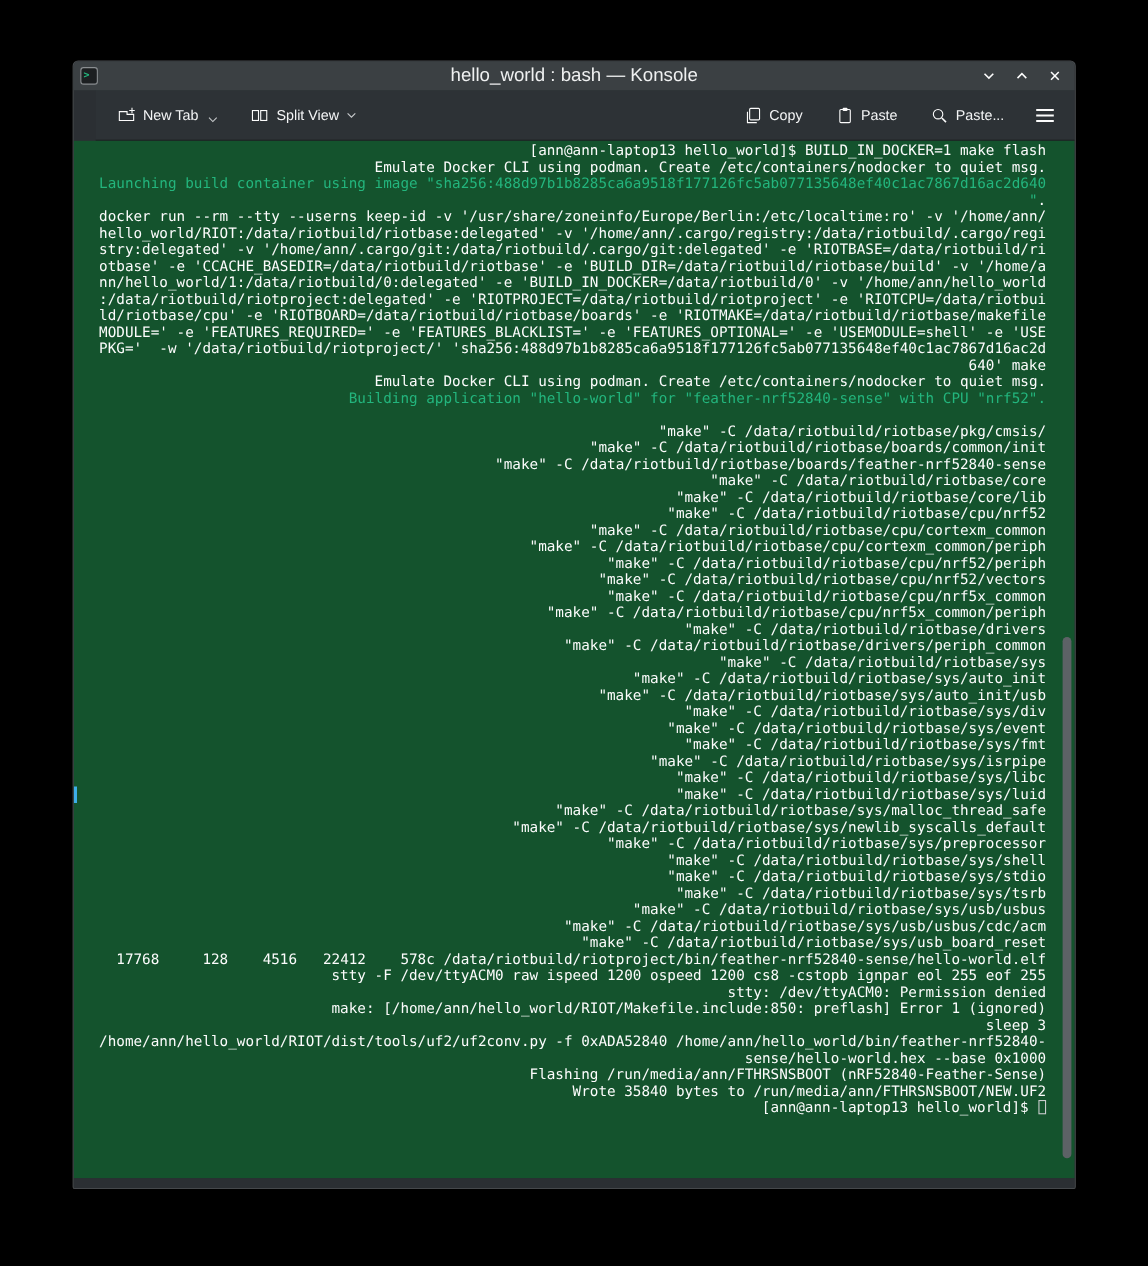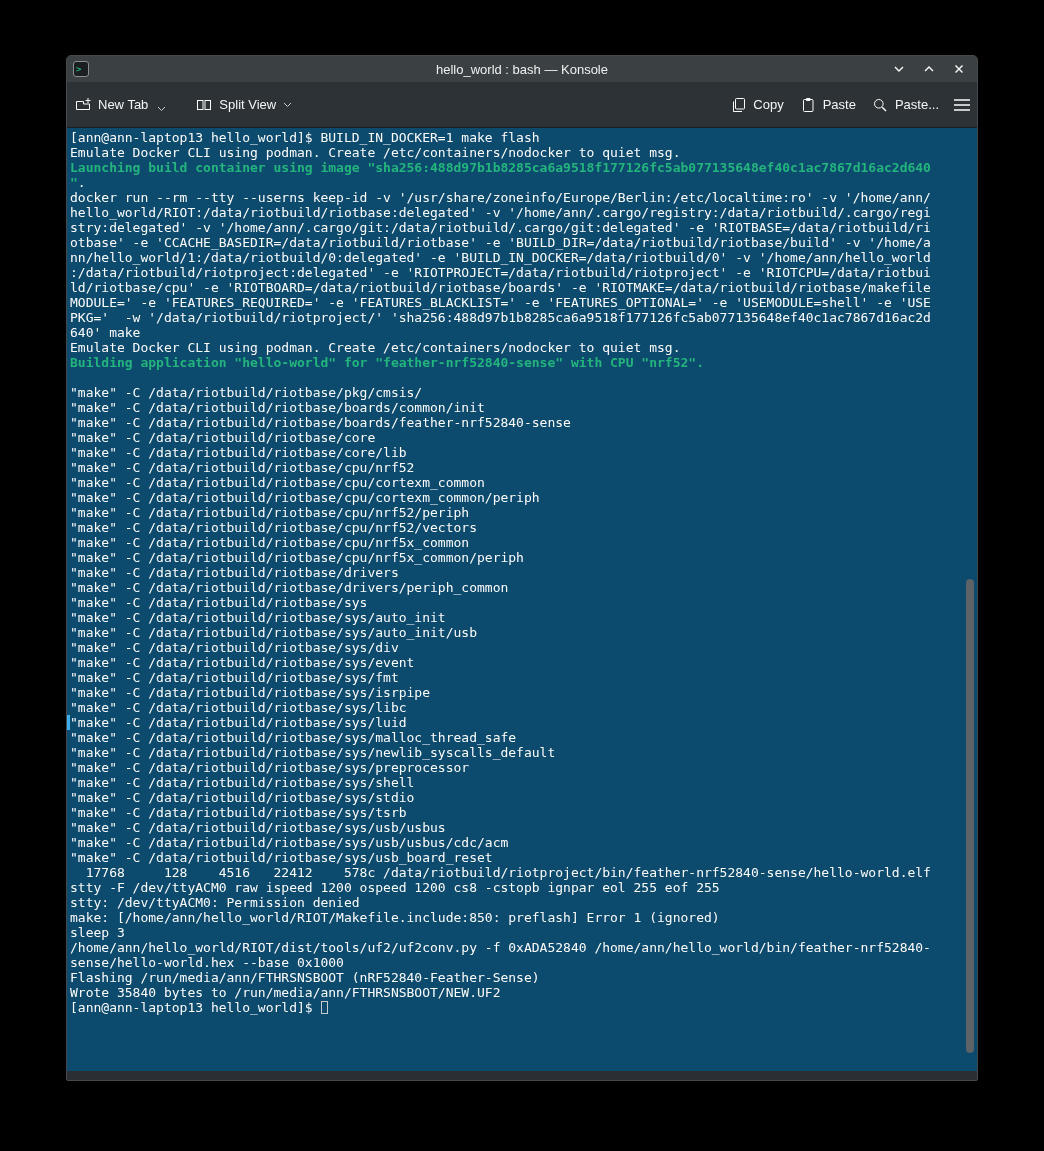--- a/index.html
+++ b/index.html
@@ -24,7 +24,7 @@
   }
   .titlebar-title {
     position:absolute; left:0; right:0; text-align:center;
-    color:#eff0f1; font-size:13px; pointer-events:none;
+    color:#eff0f1; font-size:17px; pointer-events:none;
   }
   .win-buttons { position:absolute; right:10px; top:0; height:26px; display:flex; align-items:center; gap:14px; }
   .win-btn { display:flex; align-items:center; justify-content:center; width:16px; height:16px; cursor:pointer; }

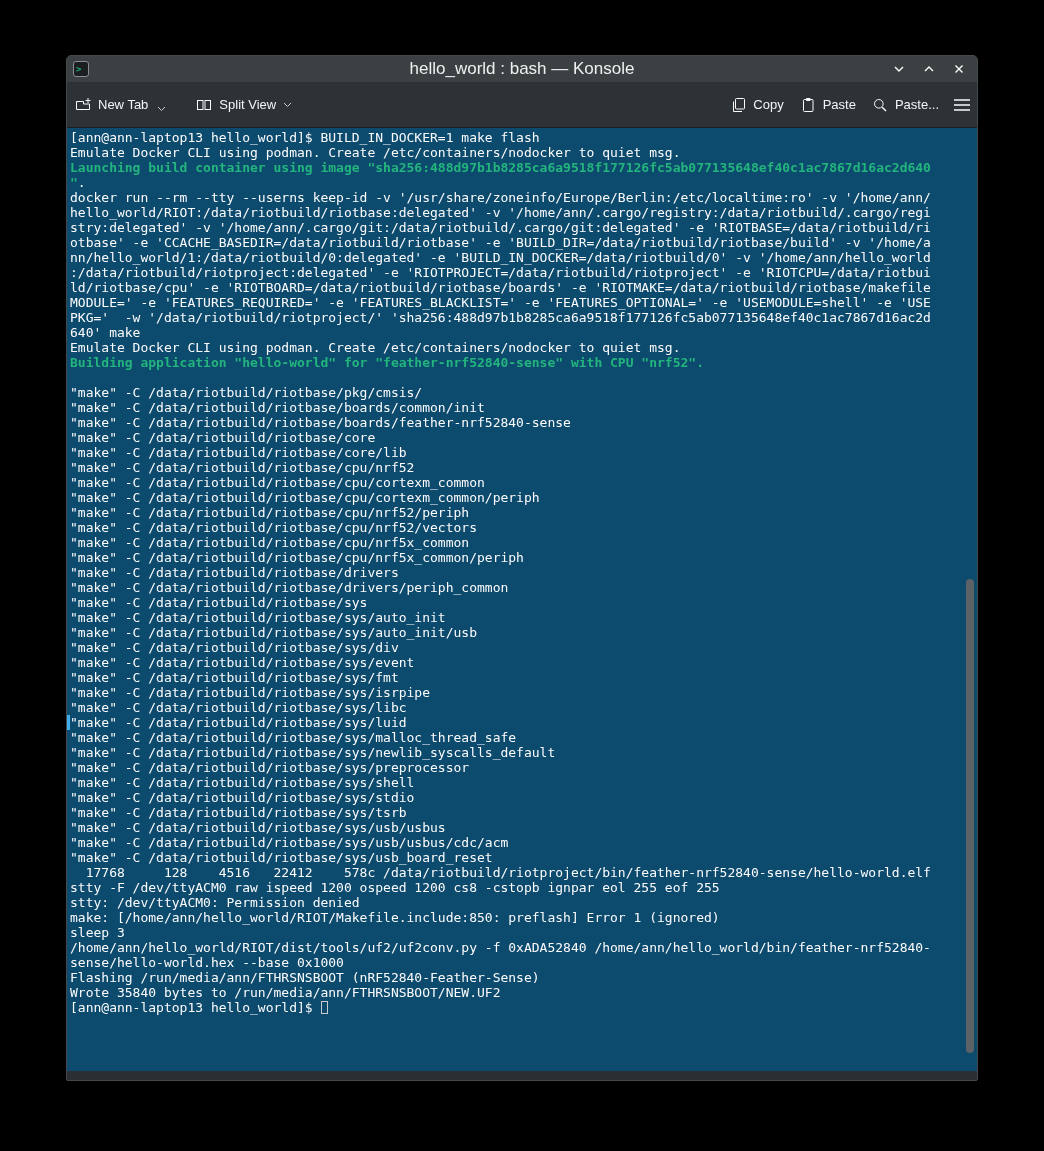--- a/index.html
+++ b/index.html
@@ -32,8 +32,9 @@
   
   .toolbar {
     height:46px; background:#2d3236; flex:0 0 auto;
-    display:flex; align-items:center; padding:0 0;
+    display:flex; align-items:center; padding:0 12px;
     border-bottom:1px solid #1b1e20;
+    margin-left:20px;
   }
   .tb-btn {
     display:flex; align-items:center; gap:7px;

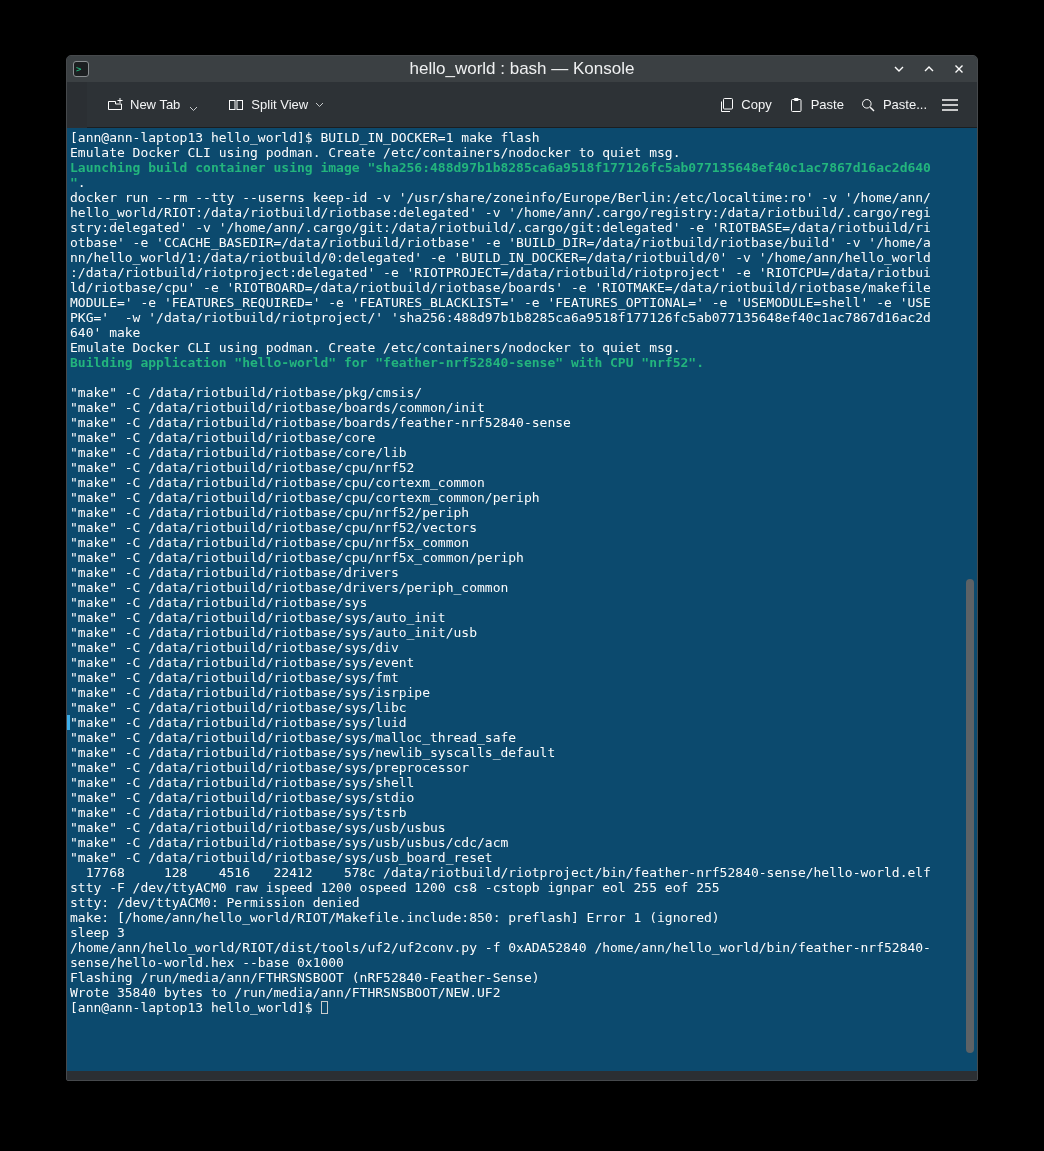--- a/index.html
+++ b/index.html
@@ -43,7 +43,7 @@
   .tb-btn .drop { margin-left:2px; align-self:flex-end; margin-bottom:1px; }
   .tb-group-left  { display:flex; align-items:center; gap:14px; }
   .tb-spacer { flex:1; }
-  .tb-group-right { display:flex; align-items:center; }
+  .tb-group-right { display:flex; align-items:center; gap:14px; }
   .hamburger { padding:7px 6px; display:flex; align-items:center; cursor:pointer; }
 
   

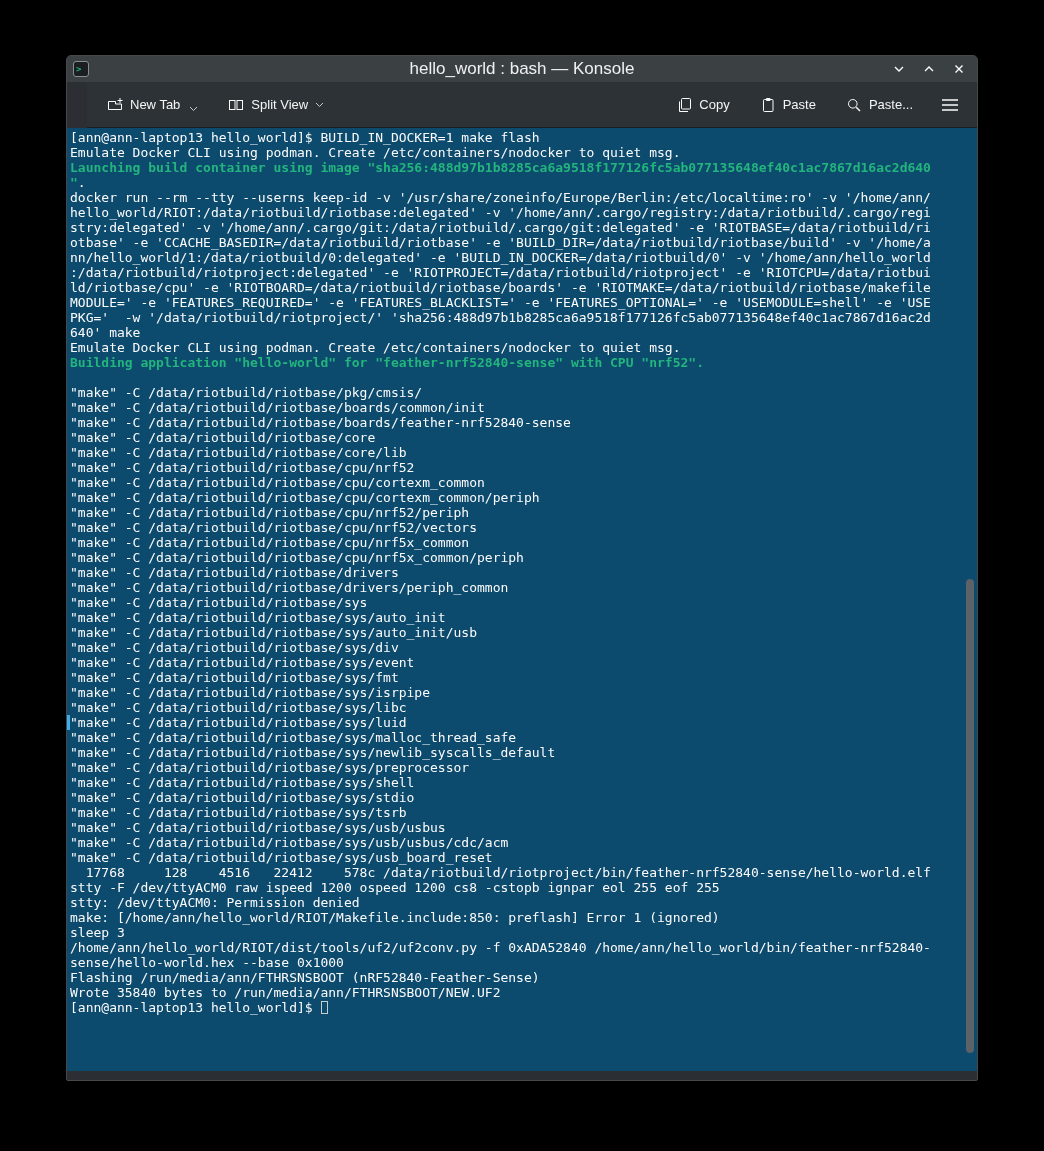--- a/index.html
+++ b/index.html
@@ -48,8 +48,8 @@
 
   
   .terminal {
-    flex:1 1 auto; background:#0c4a6e; position:relative; overflow:hidden;
-    padding:2px 26px 0 3px; cursor:text;
+    flex:1 1 auto; background:#14532d; position:relative; overflow:hidden;
+    padding:2px 26px 0 3px; cursor:text;text-align:right;
   }
   .term-line {
     font-family:"DejaVu Sans Mono", monospace;

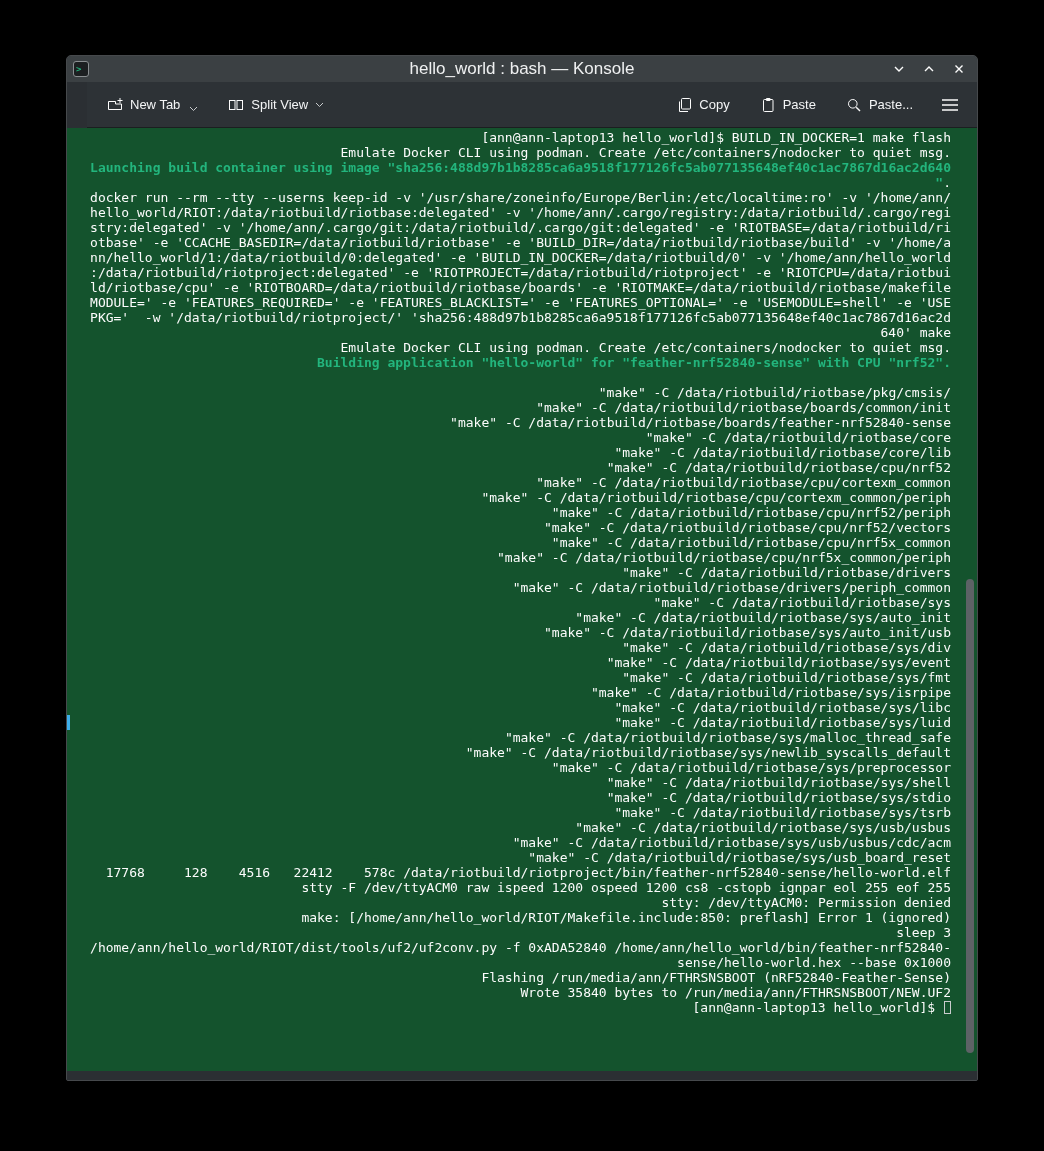--- a/index.html
+++ b/index.html
@@ -56,7 +56,7 @@
     font-size:13px; line-height:15px; height:15px;
     white-space:pre; color:#fcfcfc;
   }
-  .term-line .g { color:#23b57d; font-weight:bold; }
+  .term-line .g { color:#23b57d; font-weight:normal; }
   .cursor {
     display:inline-block; width:7px; height:13px;
     border:1px solid #c9cccd; vertical-align:-2px; margin-left:1px;

